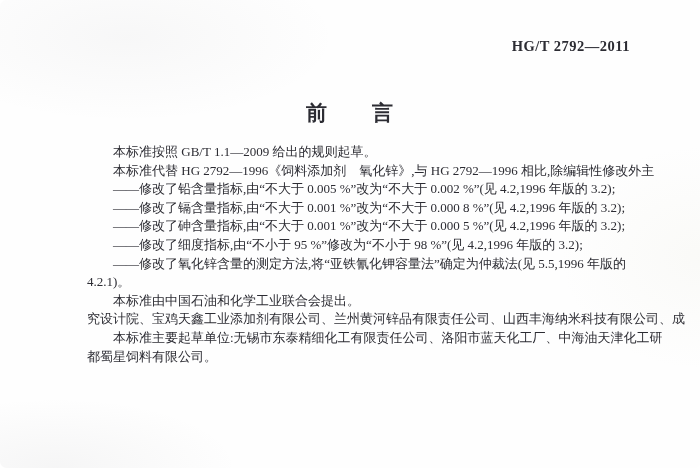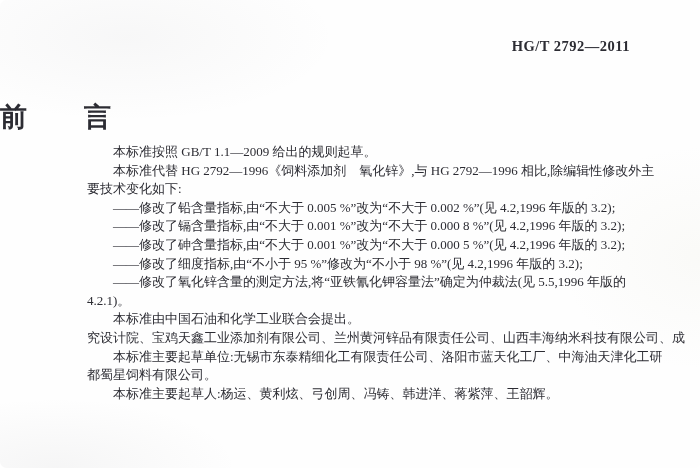--- a/index.html
+++ b/index.html
@@ -36,8 +36,8 @@
     top: 99px;
     left: 0;
     width: 100%;
-    text-align: left;
-    font-size: 27px;
+    text-align: center;
+    font-size: 21px;
     font-weight: bold;
     letter-spacing: 1px;
     color: var(--ink, #2c2c33);

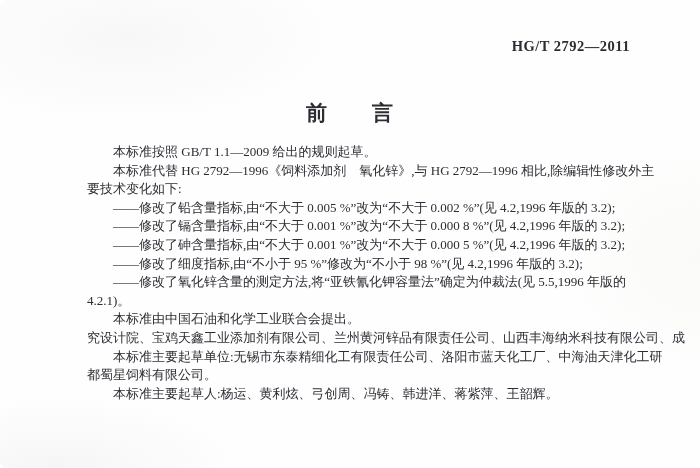--- a/index.html
+++ b/index.html
@@ -72,7 +72,6 @@
   <div class="body-text">
     <div class="line indent">本标准按照 GB/T 1.1—2009 给出的规则起草。</div>
     <div class="line indent">本标准代替 HG 2792—1996《饲料添加剂　氧化锌》,与 HG 2792—1996 相比,除编辑性修改外主</div>
-    <div class="line">要技术变化如下:</div>
     <div class="line indent">——修改了铅含量指标,由“不大于 0.005 %”改为“不大于 0.002 %”(见 4.2,1996 年版的 3.2);</div>
     <div class="line indent">——修改了镉含量指标,由“不大于 0.001 %”改为“不大于 0.000 8 %”(见 4.2,1996 年版的 3.2);</div>
     <div class="line indent">——修改了砷含量指标,由“不大于 0.001 %”改为“不大于 0.000 5 %”(见 4.2,1996 年版的 3.2);</div>

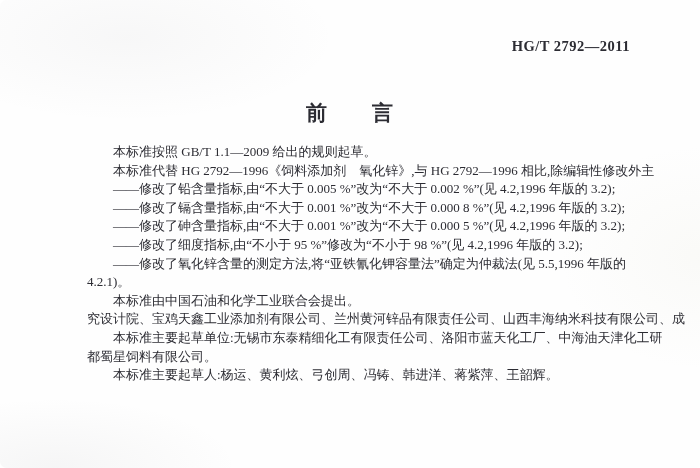--- a/index.html
+++ b/index.html
@@ -82,7 +82,6 @@
     <div class="line">究设计院、宝鸡天鑫工业添加剂有限公司、兰州黄河锌品有限责任公司、山西丰海纳米科技有限公司、成</div>
     <div class="line indent">本标准主要起草单位:无锡市东泰精细化工有限责任公司、洛阳市蓝天化工厂、中海油天津化工研</div>
     <div class="line">都蜀星饲料有限公司。</div>
-    <div class="line indent">本标准主要起草人:杨运、黄利炫、弓创周、冯铸、韩进洋、蒋紫萍、王韶辉。</div>
   </div>
 
 </div>

